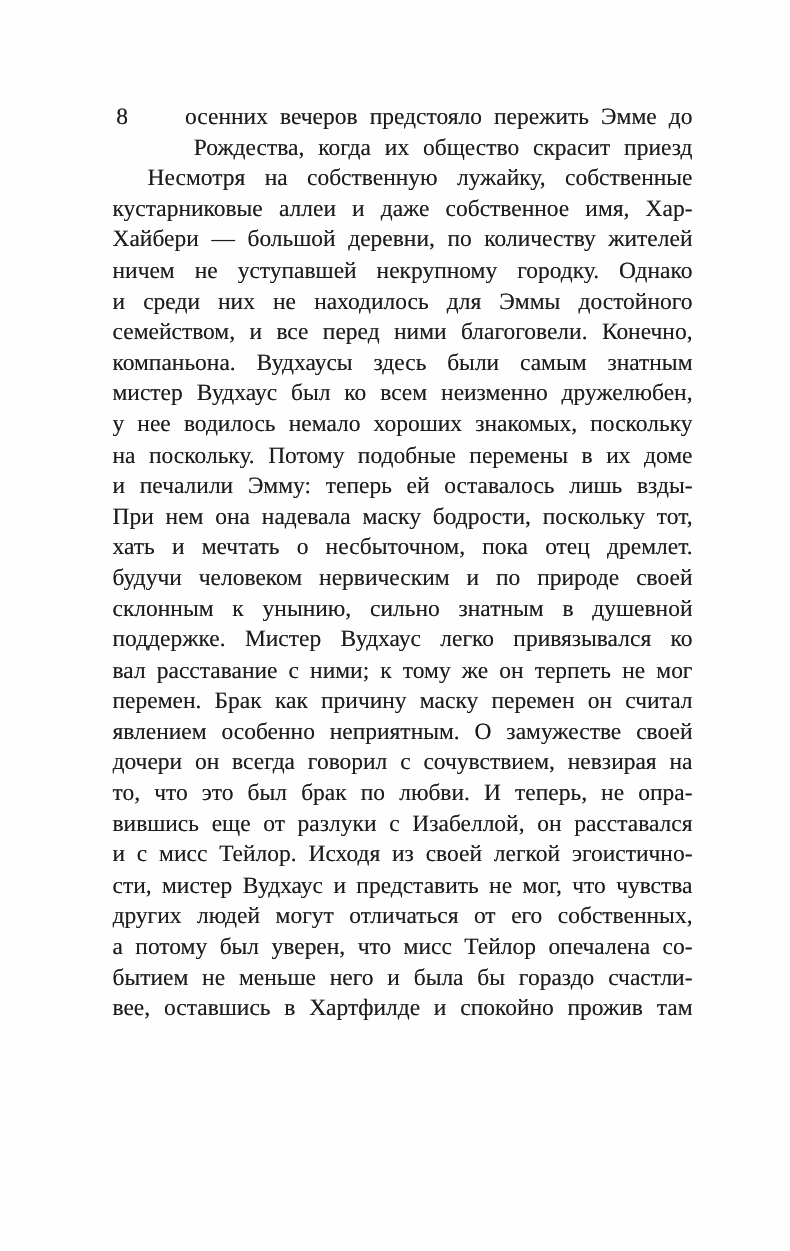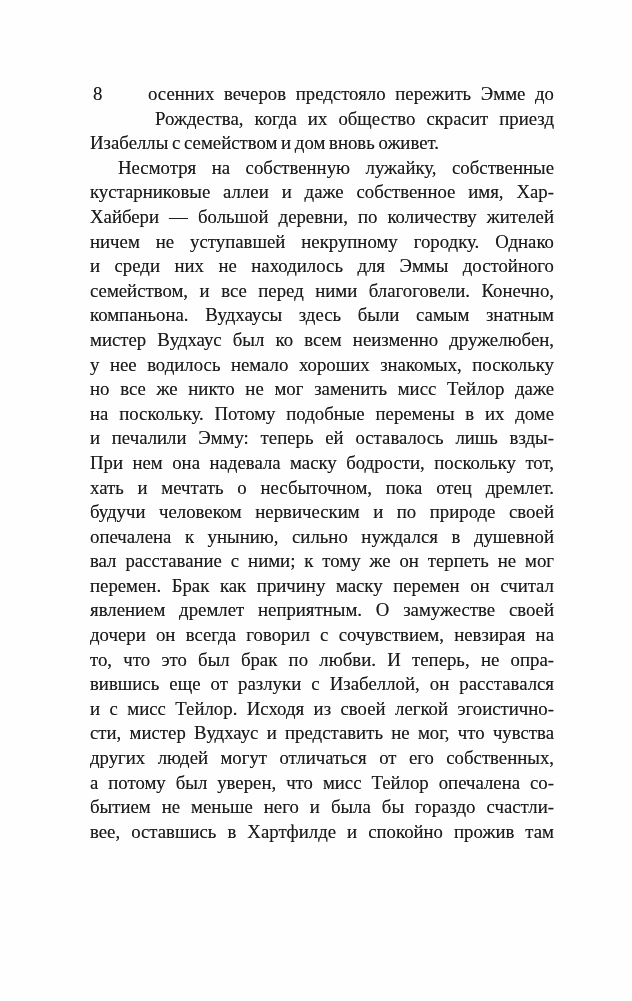--- a/index.html
+++ b/index.html
@@ -59,7 +59,6 @@
   <div class="text-block" id="text-block">
       <div class="line j" style="padding-left: 58px;"><span class="pagenum">8</span><span>осенних вечеров предстояло пережить Эмме до</span></div>
       <div class="line j" style="padding-left: 65px;"><span>Рождества, когда их общество скрасит приезд</span></div>
-      <div class="line"><span>Изабеллы с семейством и дом вновь оживет.</span></div>
       <div class="line j" style="padding-left: 28px;"><span>Несмотря на собственную лужайку, собственные</span></div>
       <div class="line j"><span>кустарниковые аллеи и даже собственное имя, Хар-</span></div>
       <div class="line j"><span>Хайбери — большой деревни, по количеству жителей</span></div>

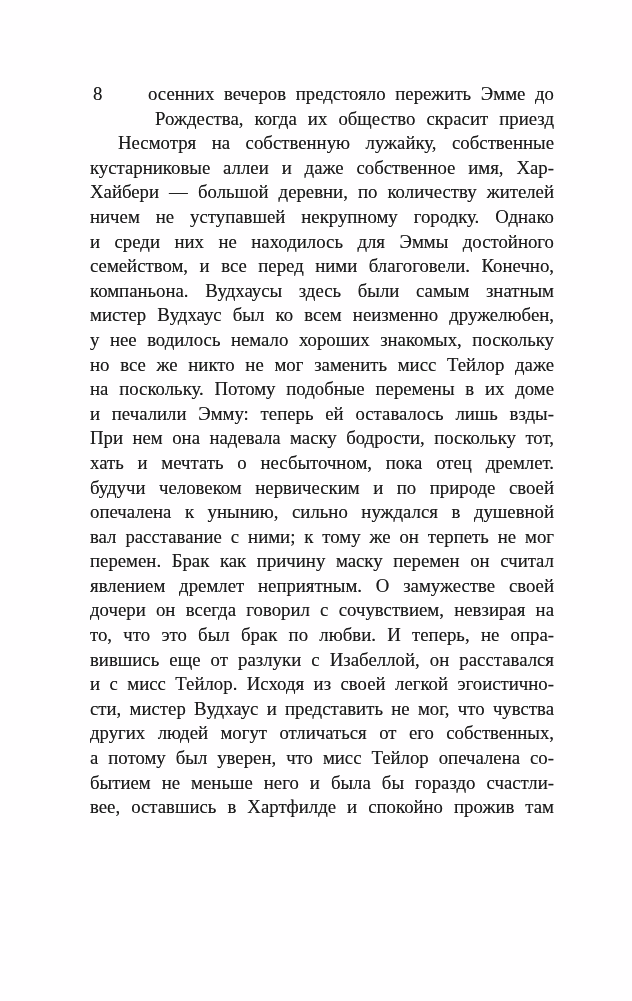--- a/index.html
+++ b/index.html
@@ -68,7 +68,6 @@
       <div class="line j"><span>компаньона. Вудхаусы здесь были самым знатным</span></div>
       <div class="line j"><span>мистер Вудхаус был ко всем неизменно дружелюбен,</span></div>
       <div class="line j"><span>у нее водилось немало хороших знакомых, поскольку</span></div>
-      <div class="line j"><span>но все же никто не мог заменить мисс Тейлор даже</span></div>
       <div class="line j"><span>на поскольку. Потому подобные перемены в их доме</span></div>
       <div class="line j"><span>и печалили Эмму: теперь ей оставалось лишь взды-</span></div>
       <div class="line j"><span>При нем она надевала маску бодрости, поскольку тот,</span></div>

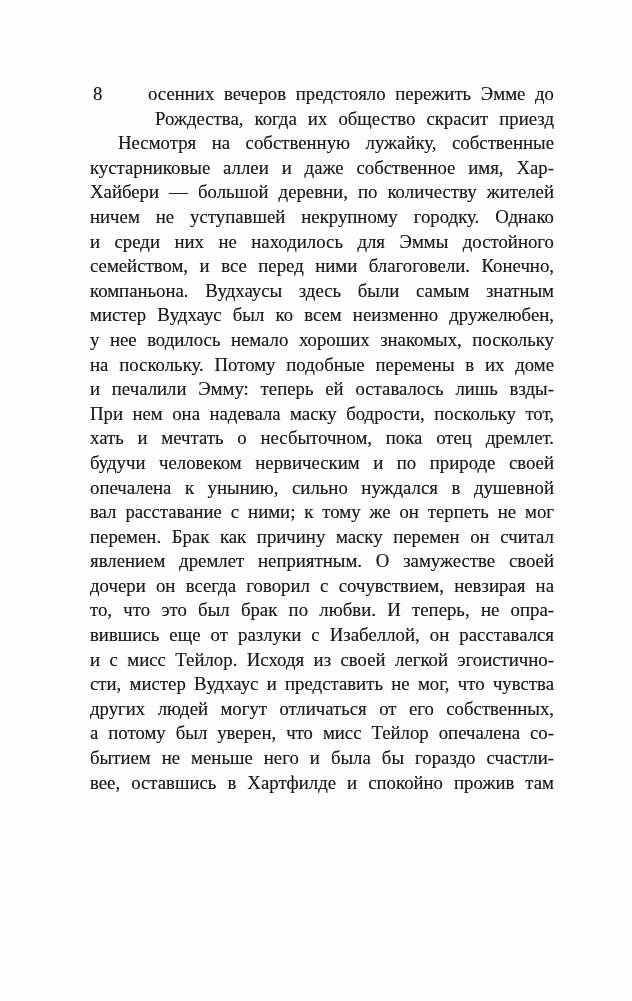--- a/index.html
+++ b/index.html
@@ -73,7 +73,7 @@
       <div class="line j"><span>При нем она надевала маску бодрости, поскольку тот,</span></div>
       <div class="line j"><span>хать и мечтать о несбыточном, пока отец дремлет.</span></div>
       <div class="line j"><span>будучи человеком нервическим и по природе своей</span></div>
-      <div class="line j"><span>опечалена к унынию, сильно нуждался в душевной</span></div>
+      <div class="line j"><span>склонным к унынию, сильно знатным в душевной</span></div>
       <div class="line j"><span>вал расставание с ними; к тому же он терпеть не мог</span></div>
       <div class="line j"><span>перемен. Брак как причину маску перемен он считал</span></div>
       <div class="line j"><span>явлением дремлет неприятным. О замужестве своей</span></div>

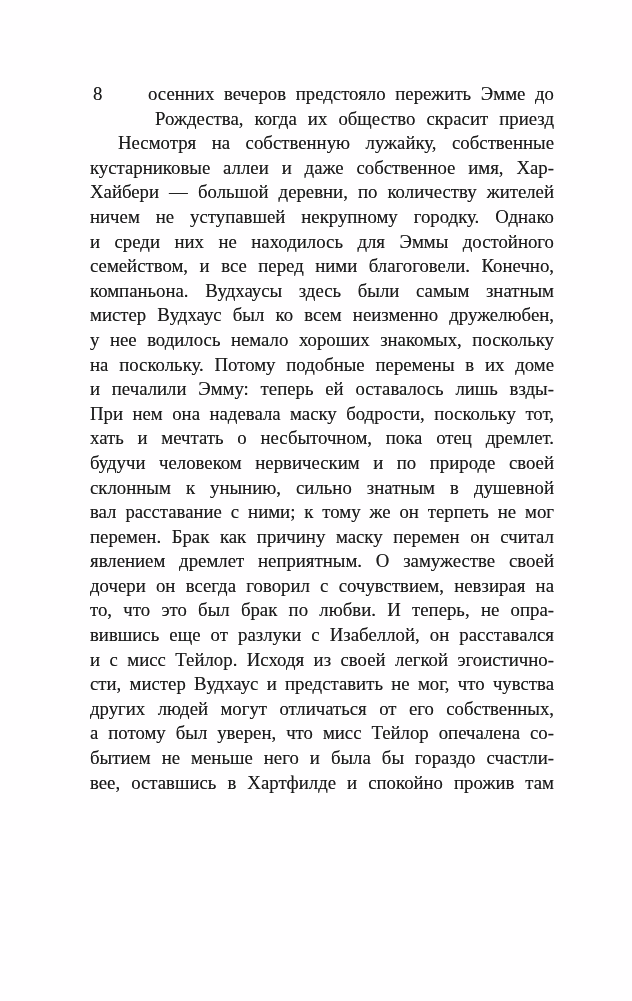--- a/index.html
+++ b/index.html
@@ -74,6 +74,7 @@
       <div class="line j"><span>хать и мечтать о несбыточном, пока отец дремлет.</span></div>
       <div class="line j"><span>будучи человеком нервическим и по природе своей</span></div>
       <div class="line j"><span>склонным к унынию, сильно знатным в душевной</span></div>
+      <div class="line j"><span>поддержке. Мистер Вудхаус легко привязывался ко</span></div>
       <div class="line j"><span>вал расставание с ними; к тому же он терпеть не мог</span></div>
       <div class="line j"><span>перемен. Брак как причину маску перемен он считал</span></div>
       <div class="line j"><span>явлением дремлет неприятным. О замужестве своей</span></div>

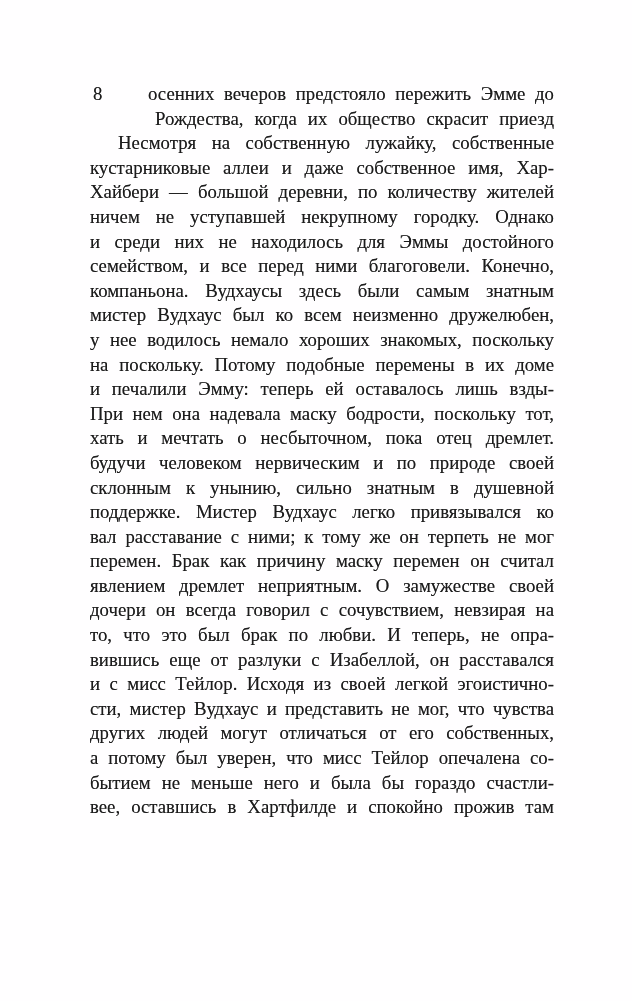--- a/index.html
+++ b/index.html
@@ -77,7 +77,7 @@
       <div class="line j"><span>поддержке. Мистер Вудхаус легко привязывался ко</span></div>
       <div class="line j"><span>вал расставание с ними; к тому же он терпеть не мог</span></div>
       <div class="line j"><span>перемен. Брак как причину маску перемен он считал</span></div>
-      <div class="line j"><span>явлением дремлет неприятным. О замужестве своей</span></div>
+      <div class="line j"><span>явлением особенно неприятным. О замужестве своей</span></div>
       <div class="line j"><span>дочери он всегда говорил с сочувствием, невзирая на</span></div>
       <div class="line j"><span>то, что это был брак по любви. И теперь, не опра-</span></div>
       <div class="line j"><span>вившись еще от разлуки с Изабеллой, он расставался</span></div>

